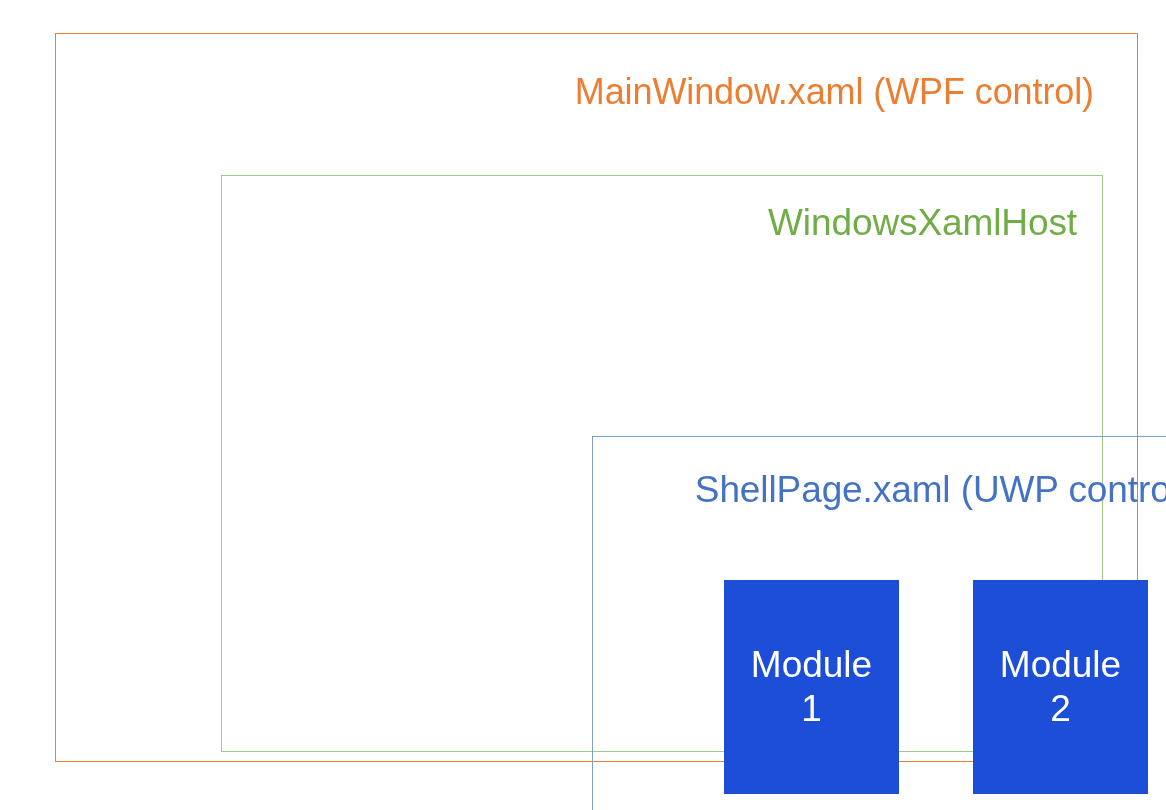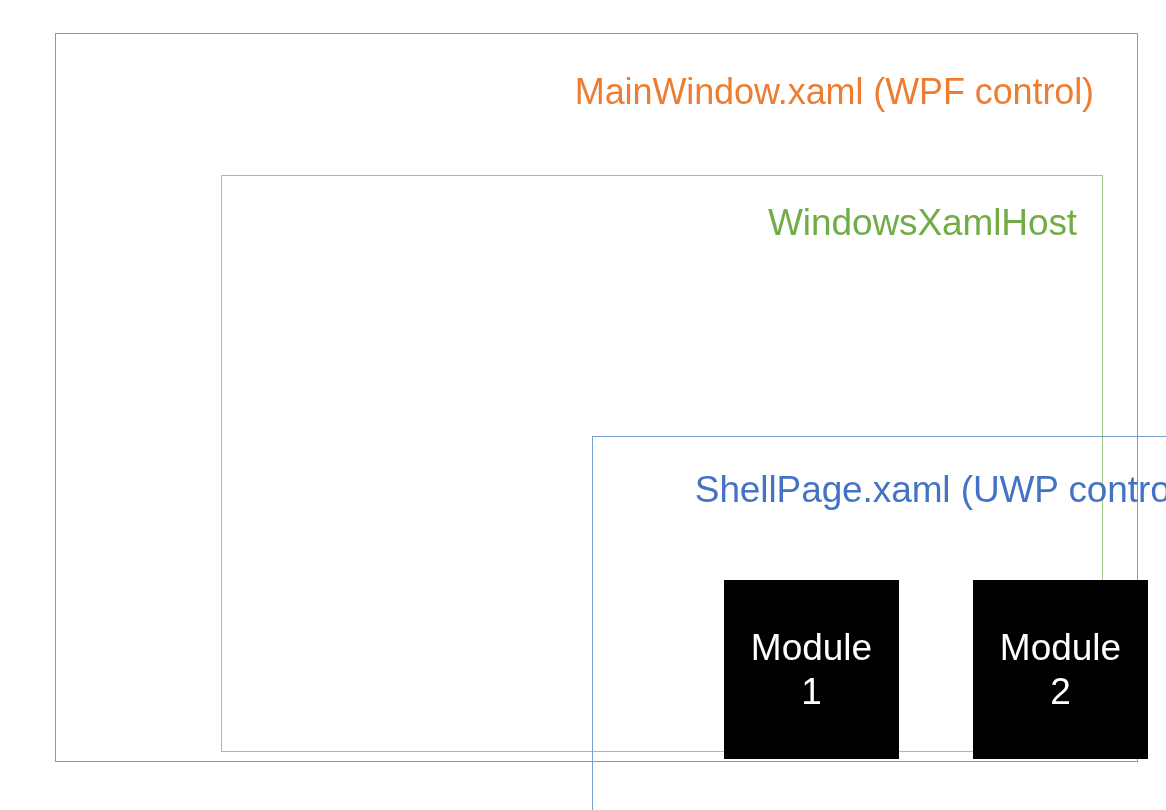--- a/index.html
+++ b/index.html
@@ -94,14 +94,14 @@
     flex-direction: column;
     align-items: center;
     justify-content: center;
-    background: #000000;
+    background: #1d4ed8;
     color: #FFFFFF;
     font-size: 37px;
     line-height: 1.18;
     text-align: center;
     top: 143px;
     width: 175px;
-    height: 179px;
+    height: 214px;
   }
 
   #module-1 { left: 131px; }

